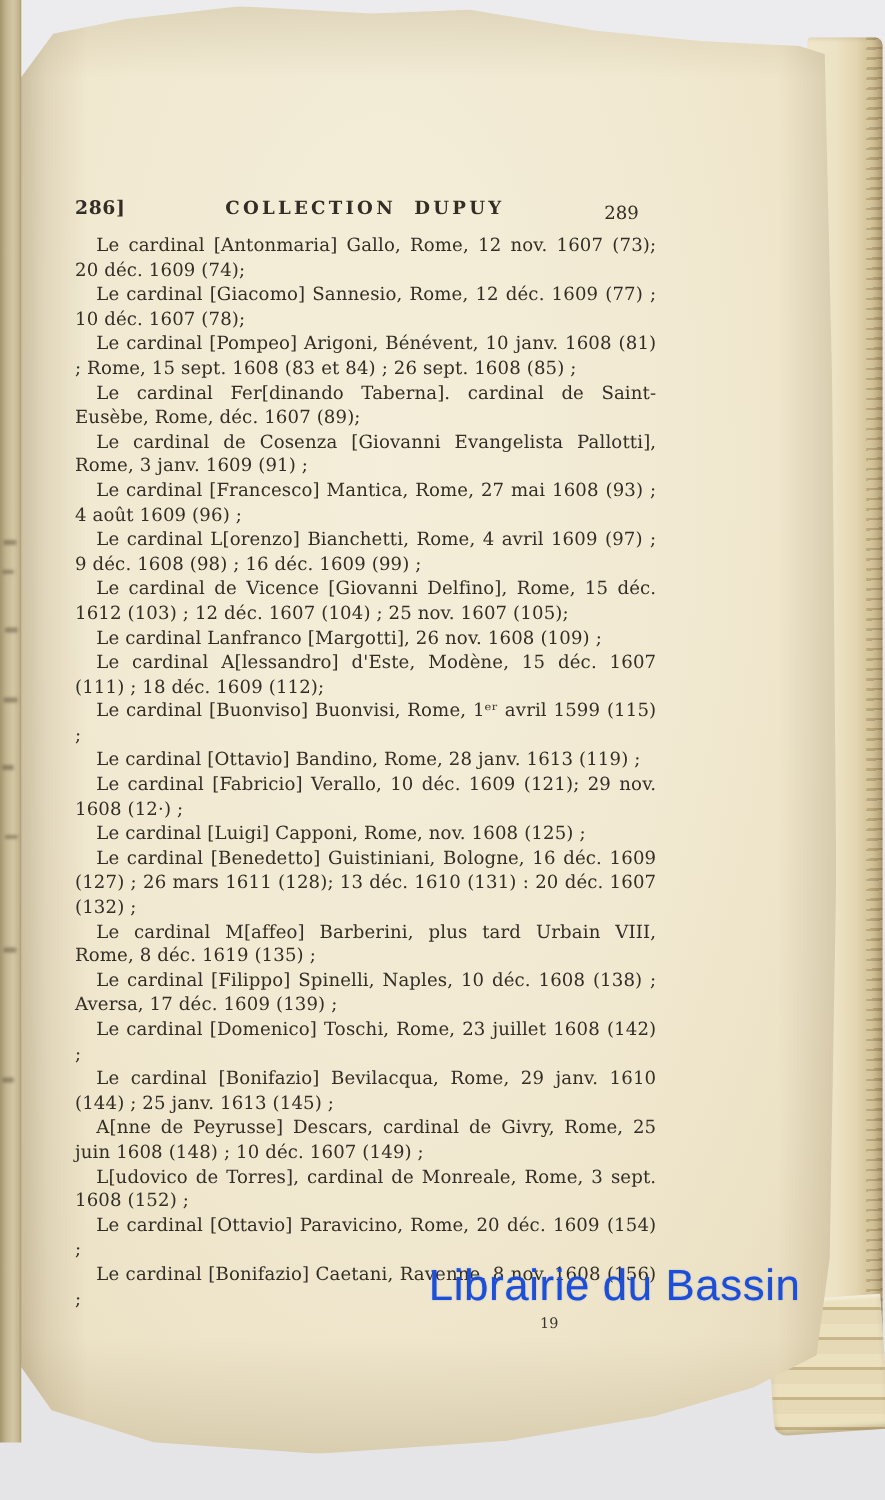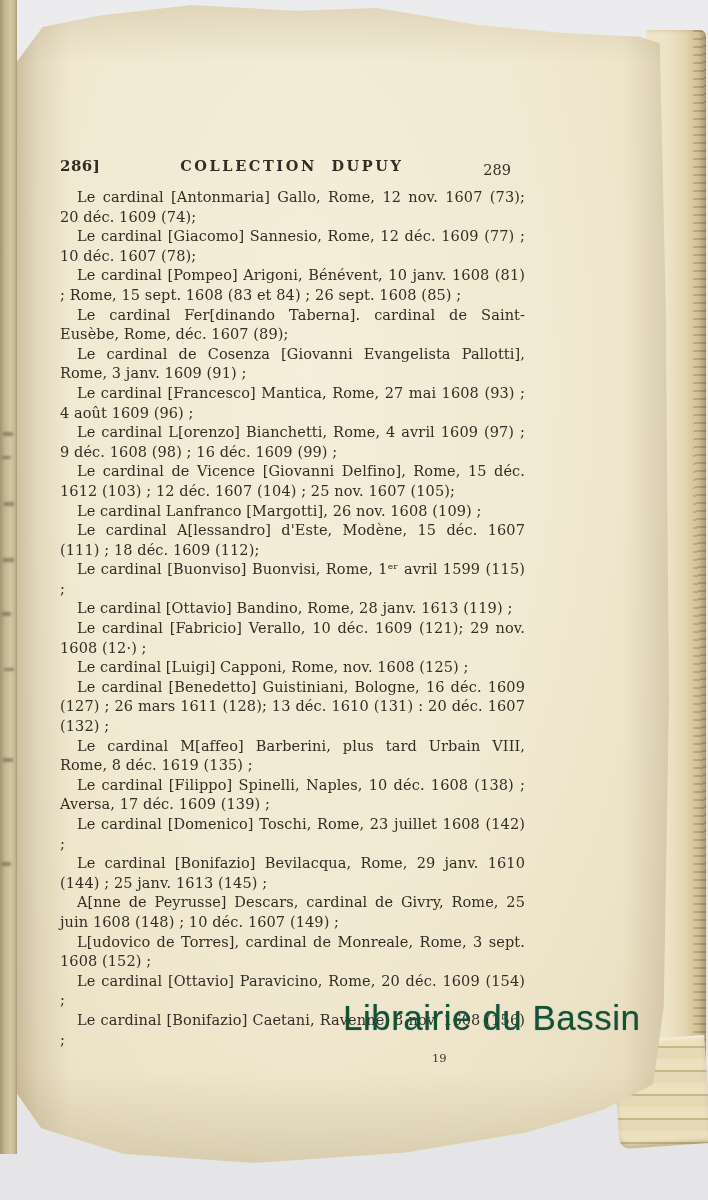--- a/index.html
+++ b/index.html
@@ -159,6 +159,6 @@
   </div>
 </div>
 
-<div class="watermark" style="color: #14532d;">Librairie du Bassin</div>
+<div class="watermark" style="color: #1d4ed8; margin-top: 11px;">Librairie du Bassin</div>
 
 </body></html>

